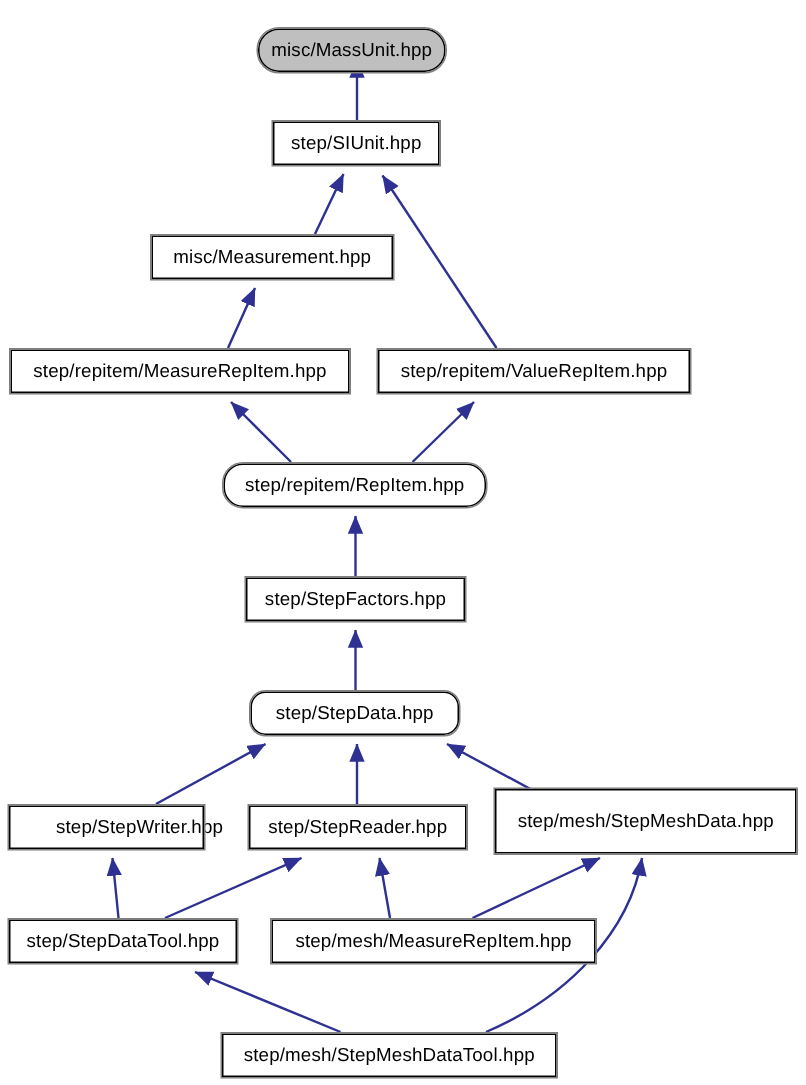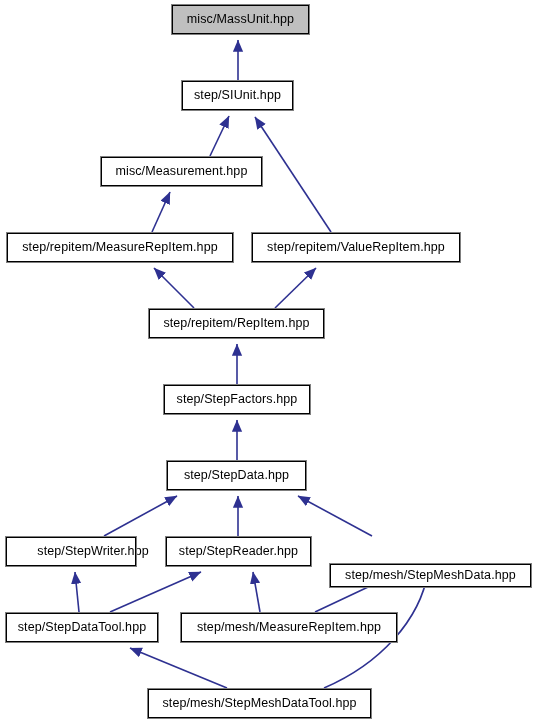--- a/index.html
+++ b/index.html
@@ -77,7 +77,7 @@
       </g>
   </svg>
   <div id="node-layer">
-      <div class="node highlight" style="left: 172px; top: 5px; width: 137px; height: 29px;">
+      <div class="node highlight" style="left: 172px; top: 19px; width: 125px; height: 29px; border-radius: 14px;">
         <span class="node-label">misc/MassUnit.hpp</span>
       </div>
       <div class="node" style="left: 182px; top: 81px; width: 111px; height: 29px;">

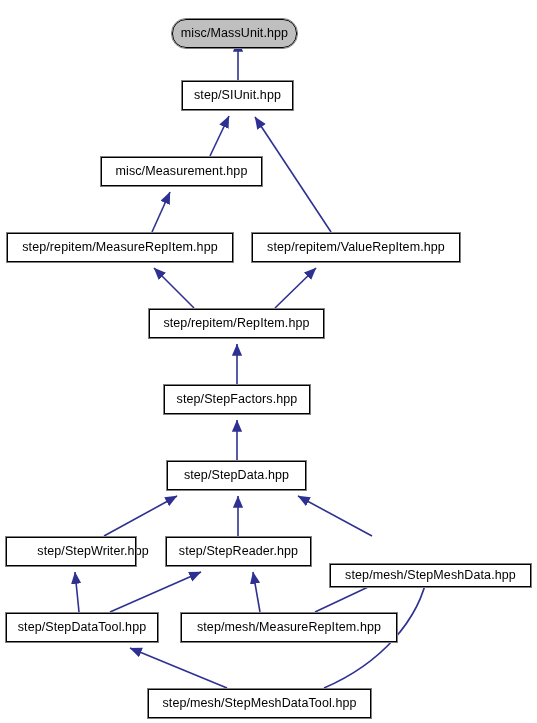--- a/index.html
+++ b/index.html
@@ -92,7 +92,7 @@
       <div class="node" style="left: 252px; top: 233px; width: 208px; height: 29px;">
         <span class="node-label">step/repitem/ValueRepItem.hpp</span>
       </div>
-      <div class="node" style="left: 149px; top: 309px; width: 175px; height: 29px;">
+      <div class="node" style="left: 149px; top: 309px; width: 175px; height: 29px; border-radius: 13px;">
         <span class="node-label">step/repitem/RepItem.hpp</span>
       </div>
       <div class="node" style="left: 164px; top: 385px; width: 146px; height: 29px; align-items: center;">

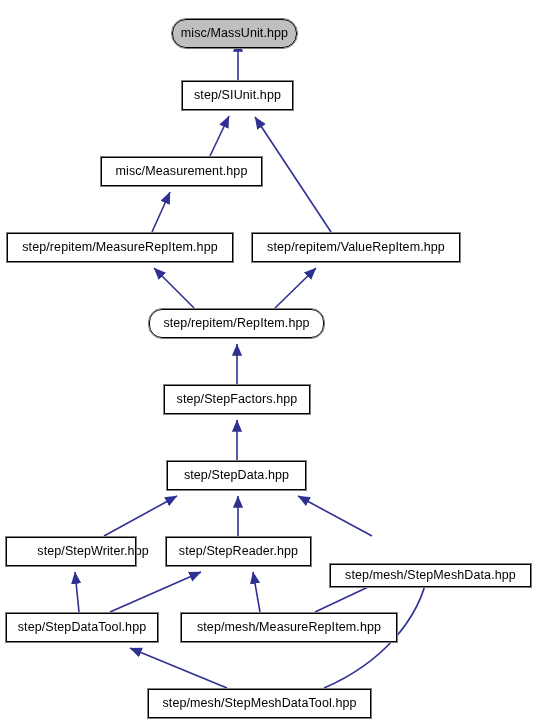--- a/index.html
+++ b/index.html
@@ -98,7 +98,7 @@
       <div class="node" style="left: 164px; top: 385px; width: 146px; height: 29px; align-items: center;">
         <span class="node-label">step/StepFactors.hpp</span>
       </div>
-      <div class="node" style="left: 167px; top: 461px; width: 139px; height: 29px;">
+      <div class="node" style="left: 167px; top: 461px; width: 139px; height: 29px; border-radius: 10px;">
         <span class="node-label">step/StepData.hpp</span>
       </div>
       <div class="node" style="left: 6px; top: 537px; width: 130px; height: 29px; padding-left: 44px;">

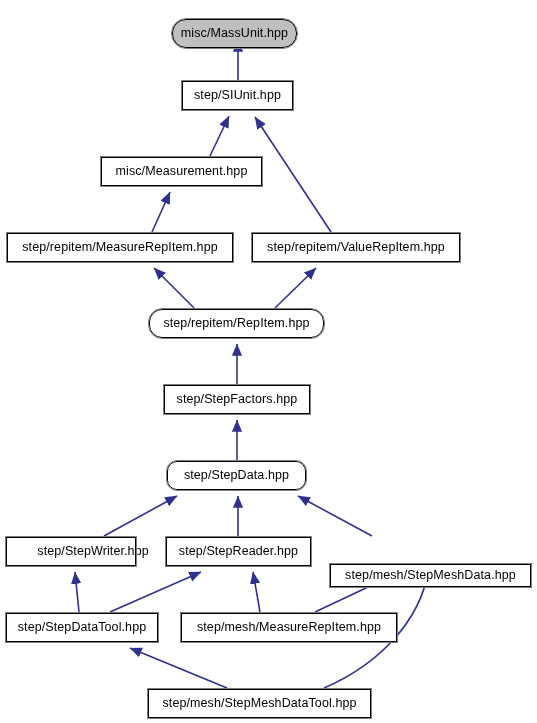--- a/index.html
+++ b/index.html
@@ -107,7 +107,7 @@
       <div class="node" style="left: 166px; top: 537px; width: 145px; height: 29px;">
         <span class="node-label">step/StepReader.hpp</span>
       </div>
-      <div class="node" style="left: 330px; top: 564px; width: 201px; height: 23px;">
+      <div class="node" style="left: 330px; top: 526px; width: 201px; height: 43px;">
         <span class="node-label">step/mesh/StepMeshData.hpp</span>
       </div>
       <div class="node" style="left: 6px; top: 613px; width: 152px; height: 29px;">

